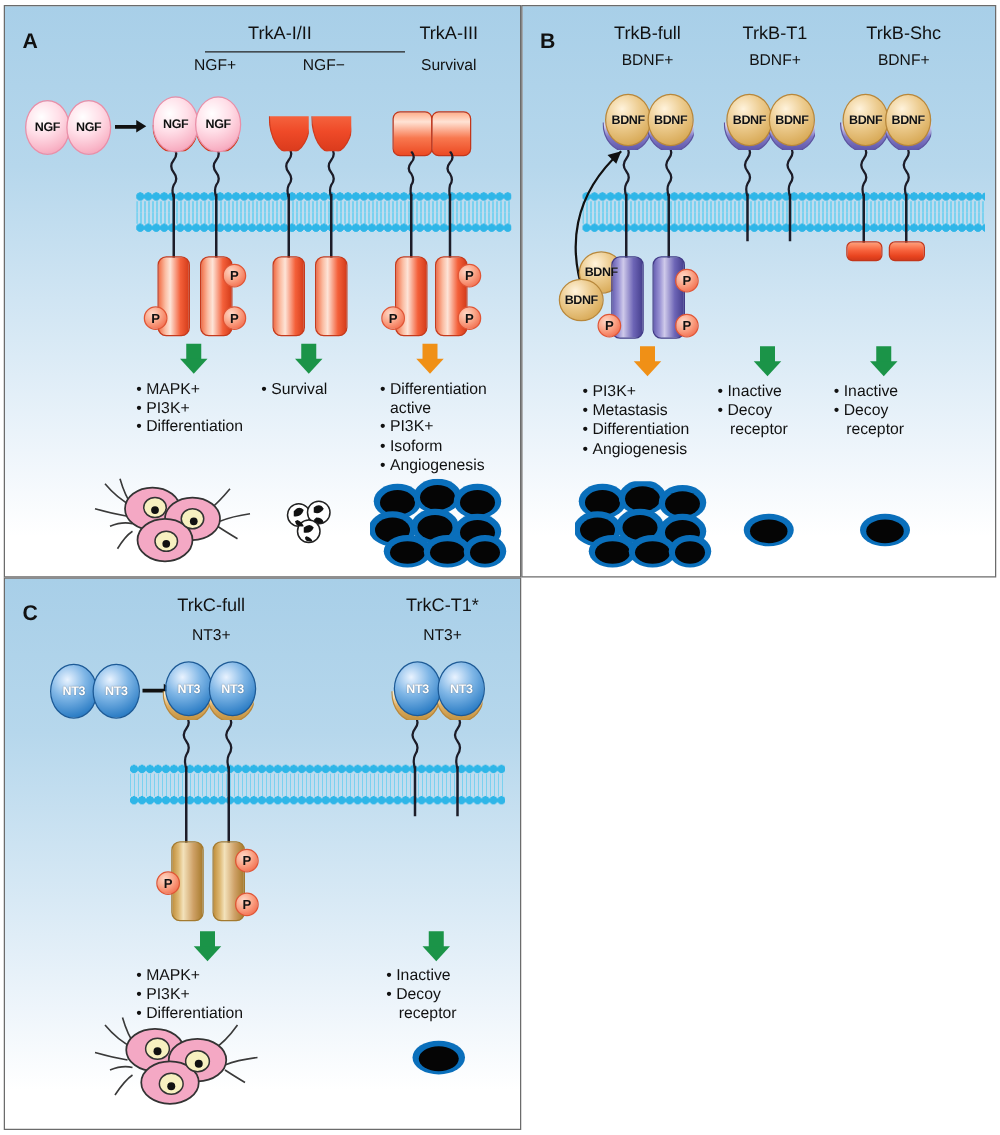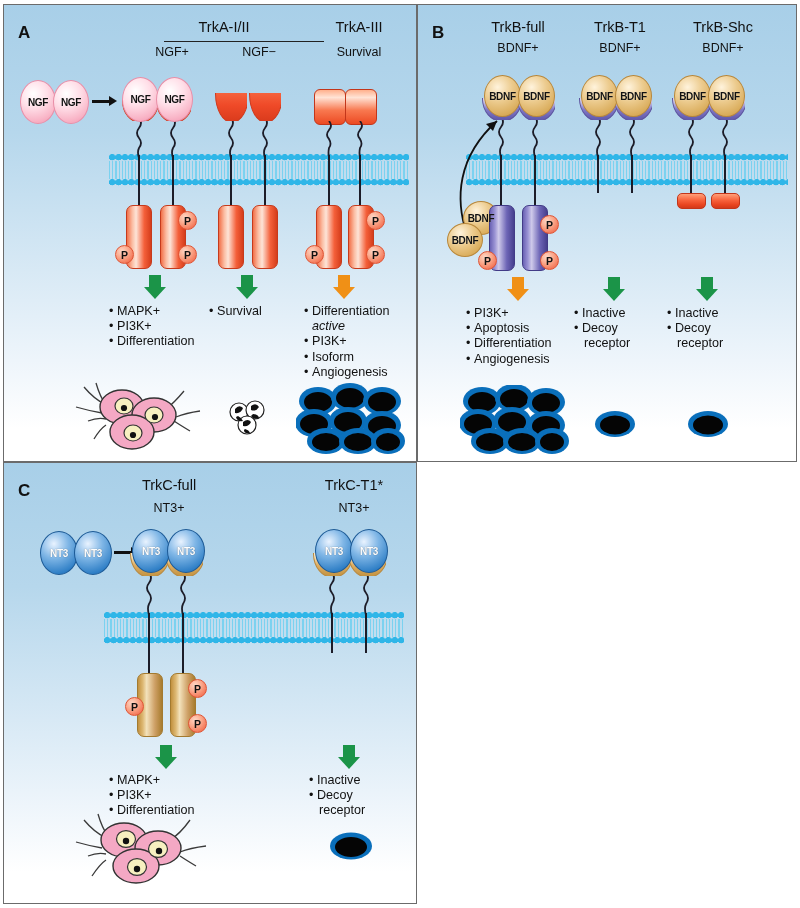--- a/index.html
+++ b/index.html
@@ -243,7 +243,7 @@
       </div>
     <div class="olist" style="left:300px;top:299px;width:112px;">
       <div><span class="bl">•</span><span>Differentiation</span></div>
-      <div style="padding-left:8px;font-style:italic;"><span>active</span></div>
+      <div style="padding-left:8px;"><span>active</span></div>
       <div><span class="bl">•</span><span>PI3K+</span></div>
       <div><span class="bl">•</span><span>Isoform</span></div>
       <div><span class="bl">•</span><span>Angiogenesis</span></div>

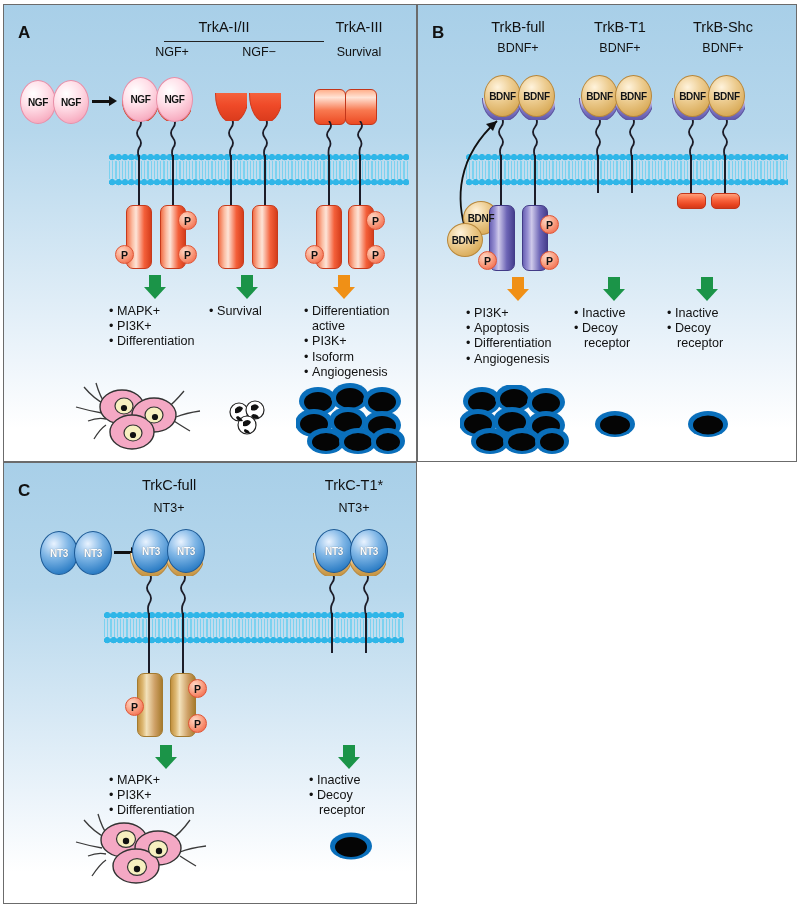--- a/index.html
+++ b/index.html
@@ -387,7 +387,7 @@
       </div>
     <div class="olist" style="left:48px;top:301px;">
       <div><span class="bl">•</span><span>PI3K+</span></div>
-      <div><span class="bl">•</span><span>Apoptosis</span></div>
+      <div><span class="bl">•</span><span>Metastasis</span></div>
       <div><span class="bl">•</span><span>Differentiation</span></div>
       <div><span class="bl">•</span><span>Angiogenesis</span></div>
     </div>

